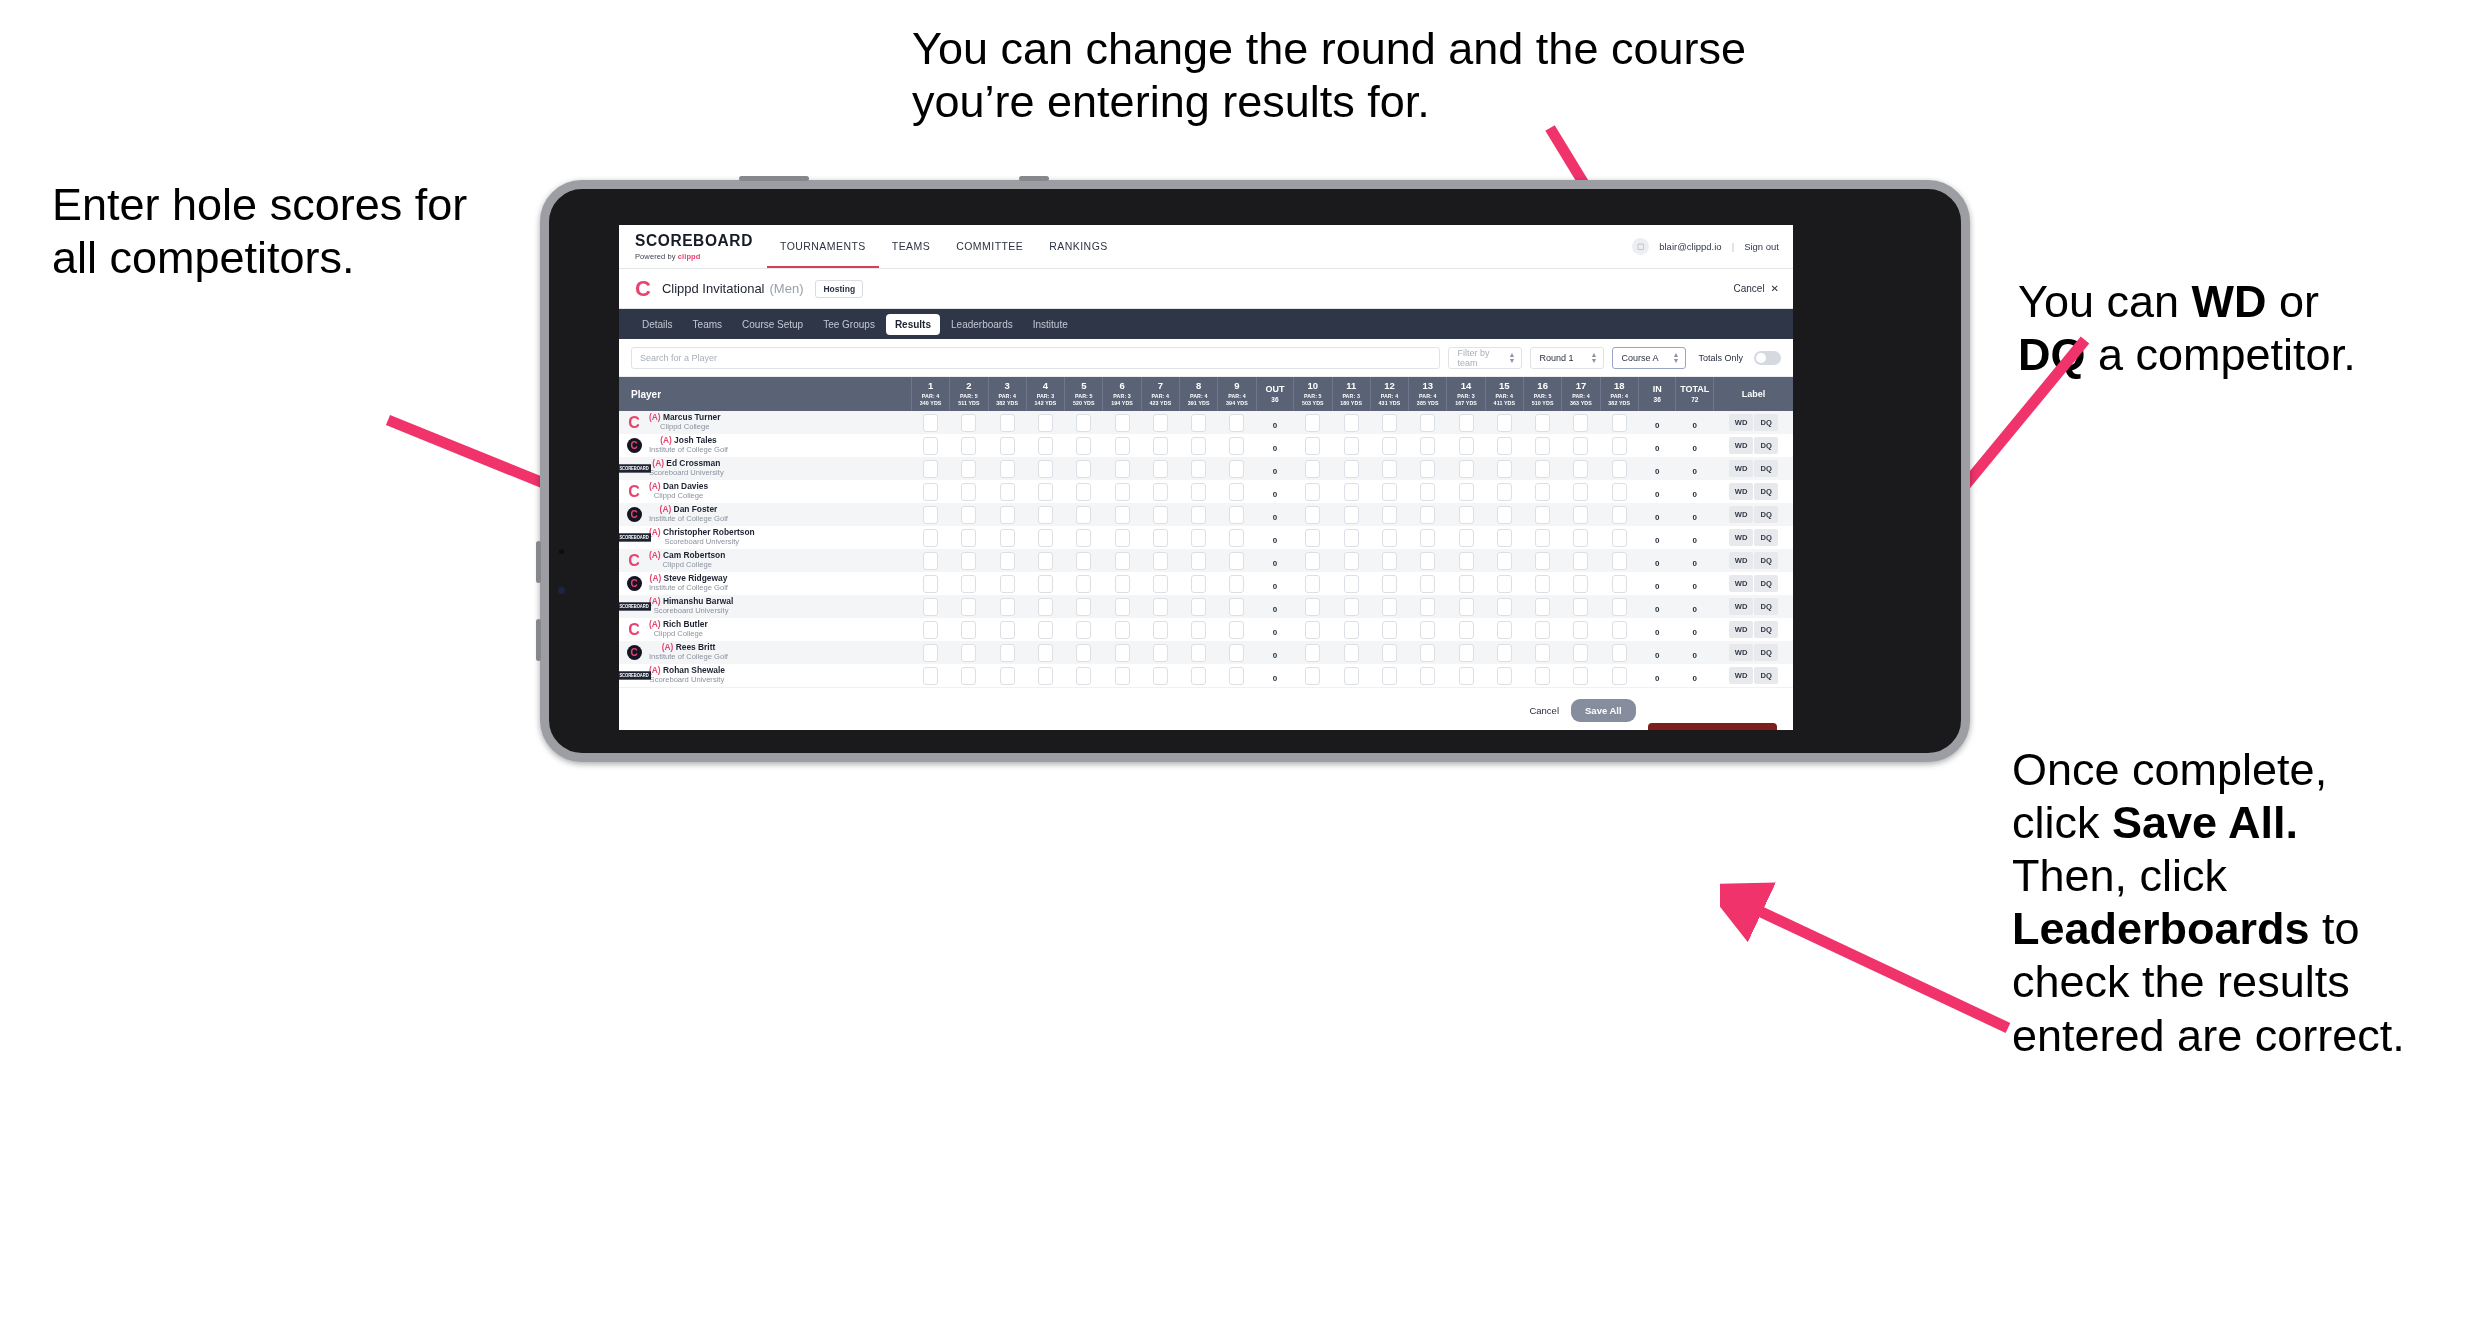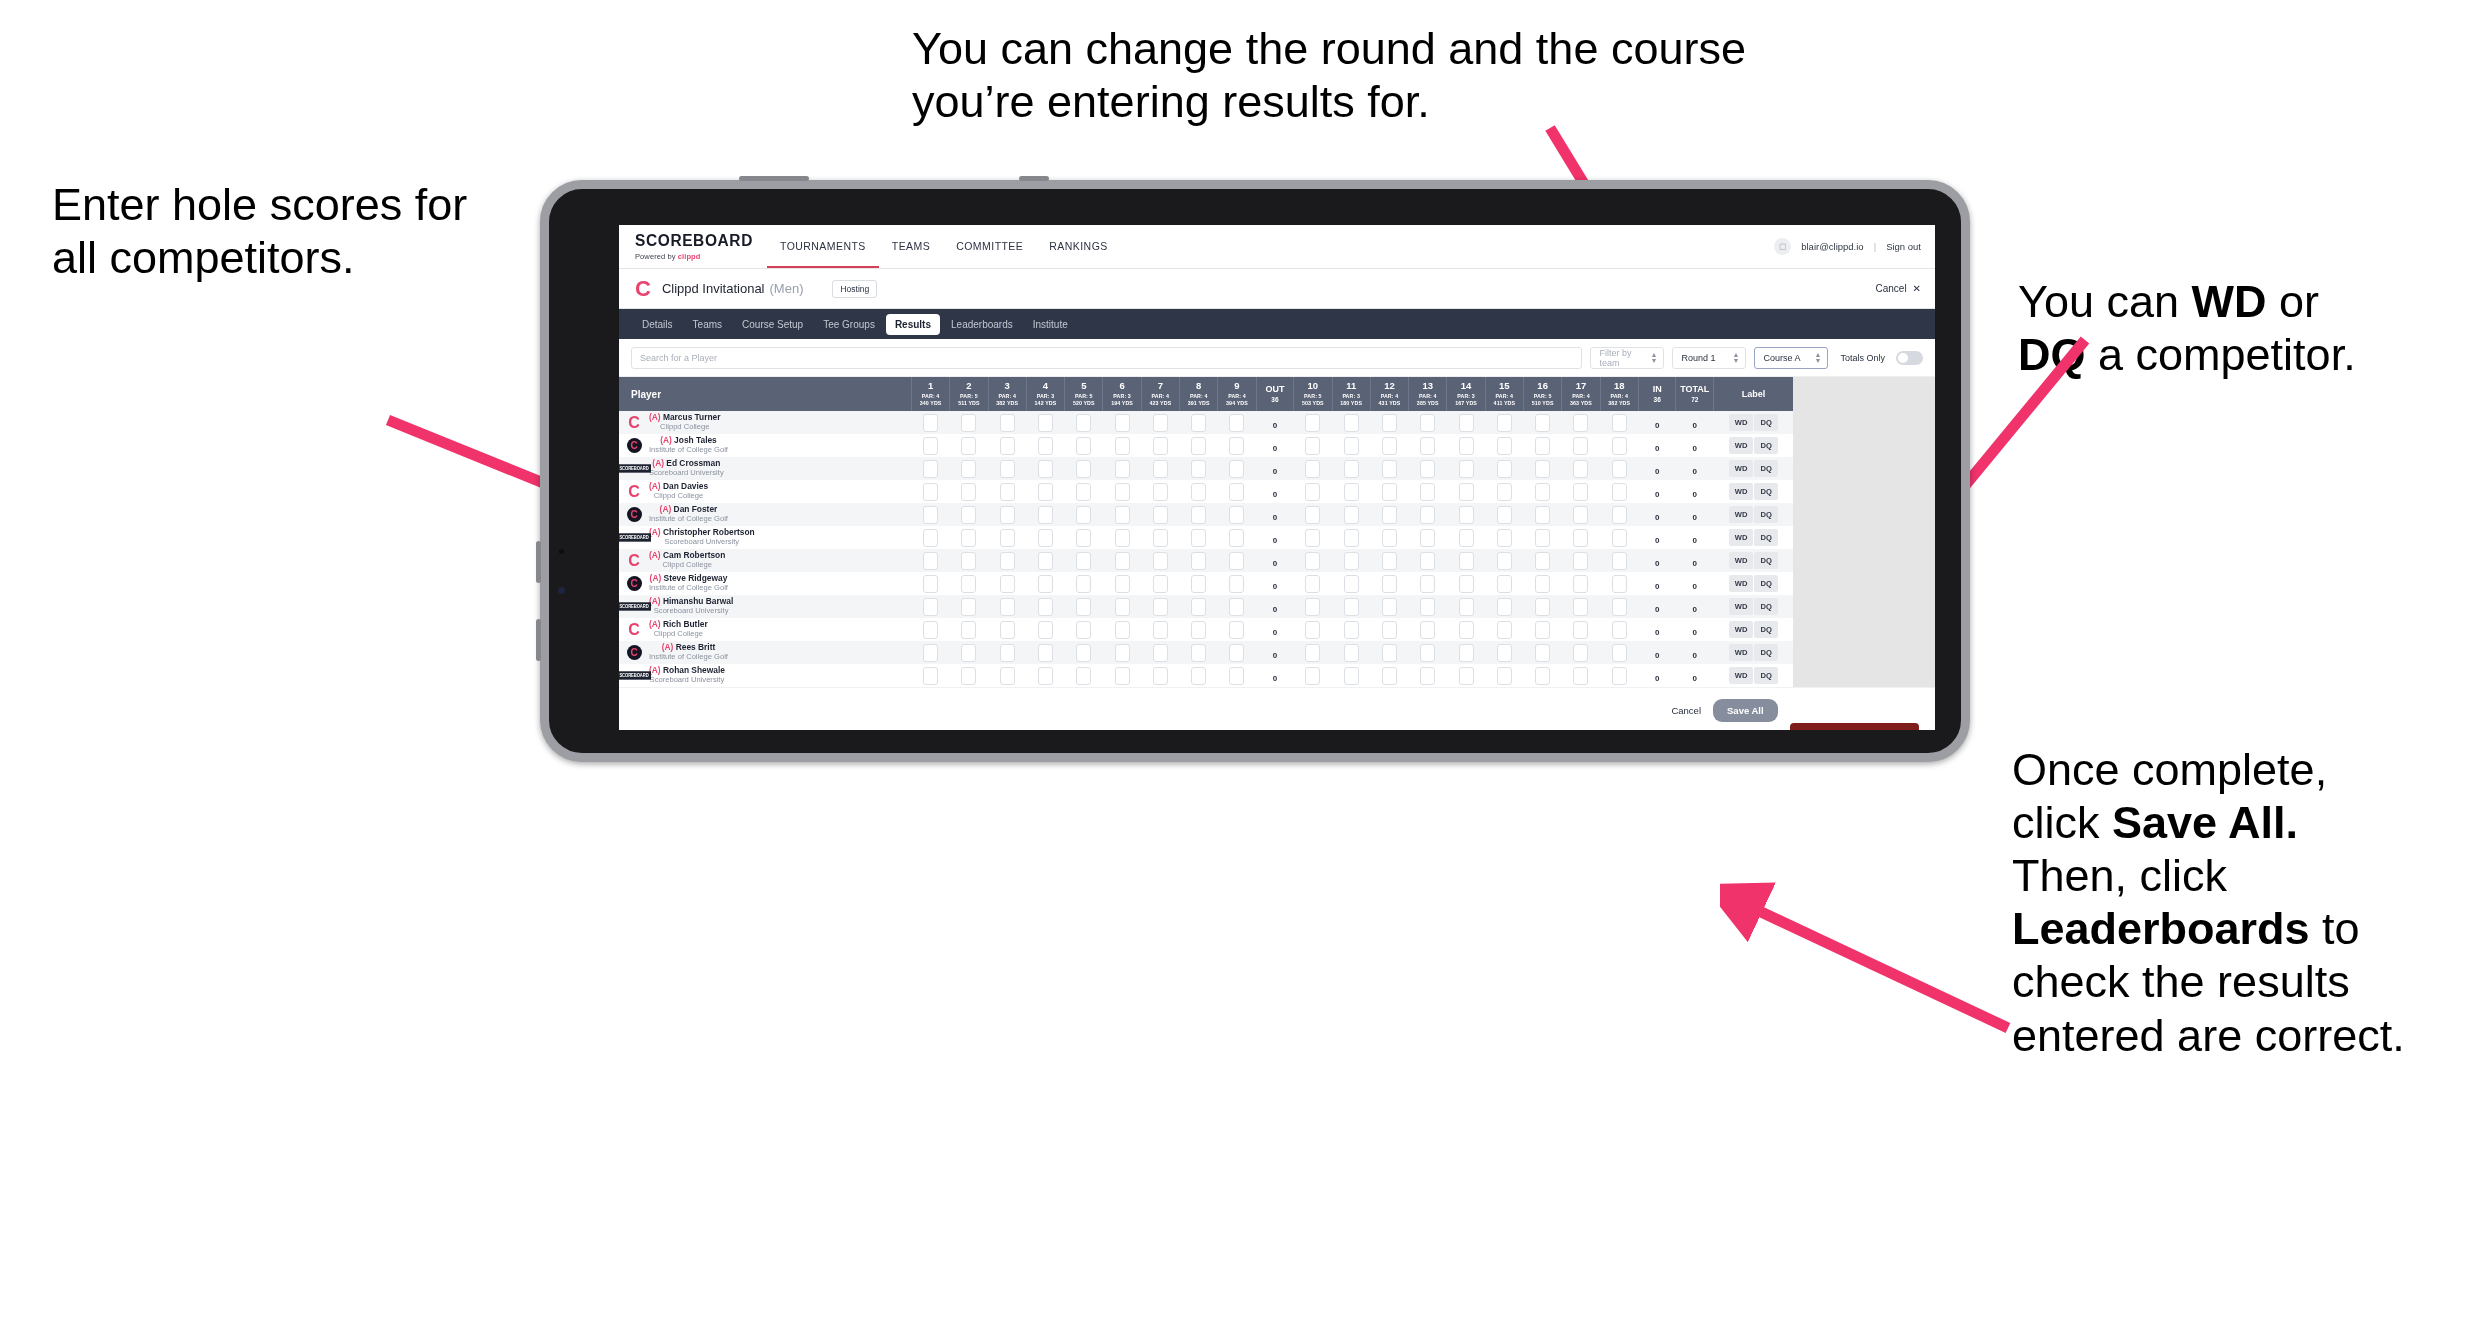--- a/index.html
+++ b/index.html
@@ -50,7 +50,7 @@
   #screen {
     position: absolute;
     left: 70px; top: 36px;
-    width: 1316px; height: 505px;
+    width: 1174px; height: 505px;
     background: #ffffff;
     overflow: hidden;
     font-family: "Liberation Sans", sans-serif;

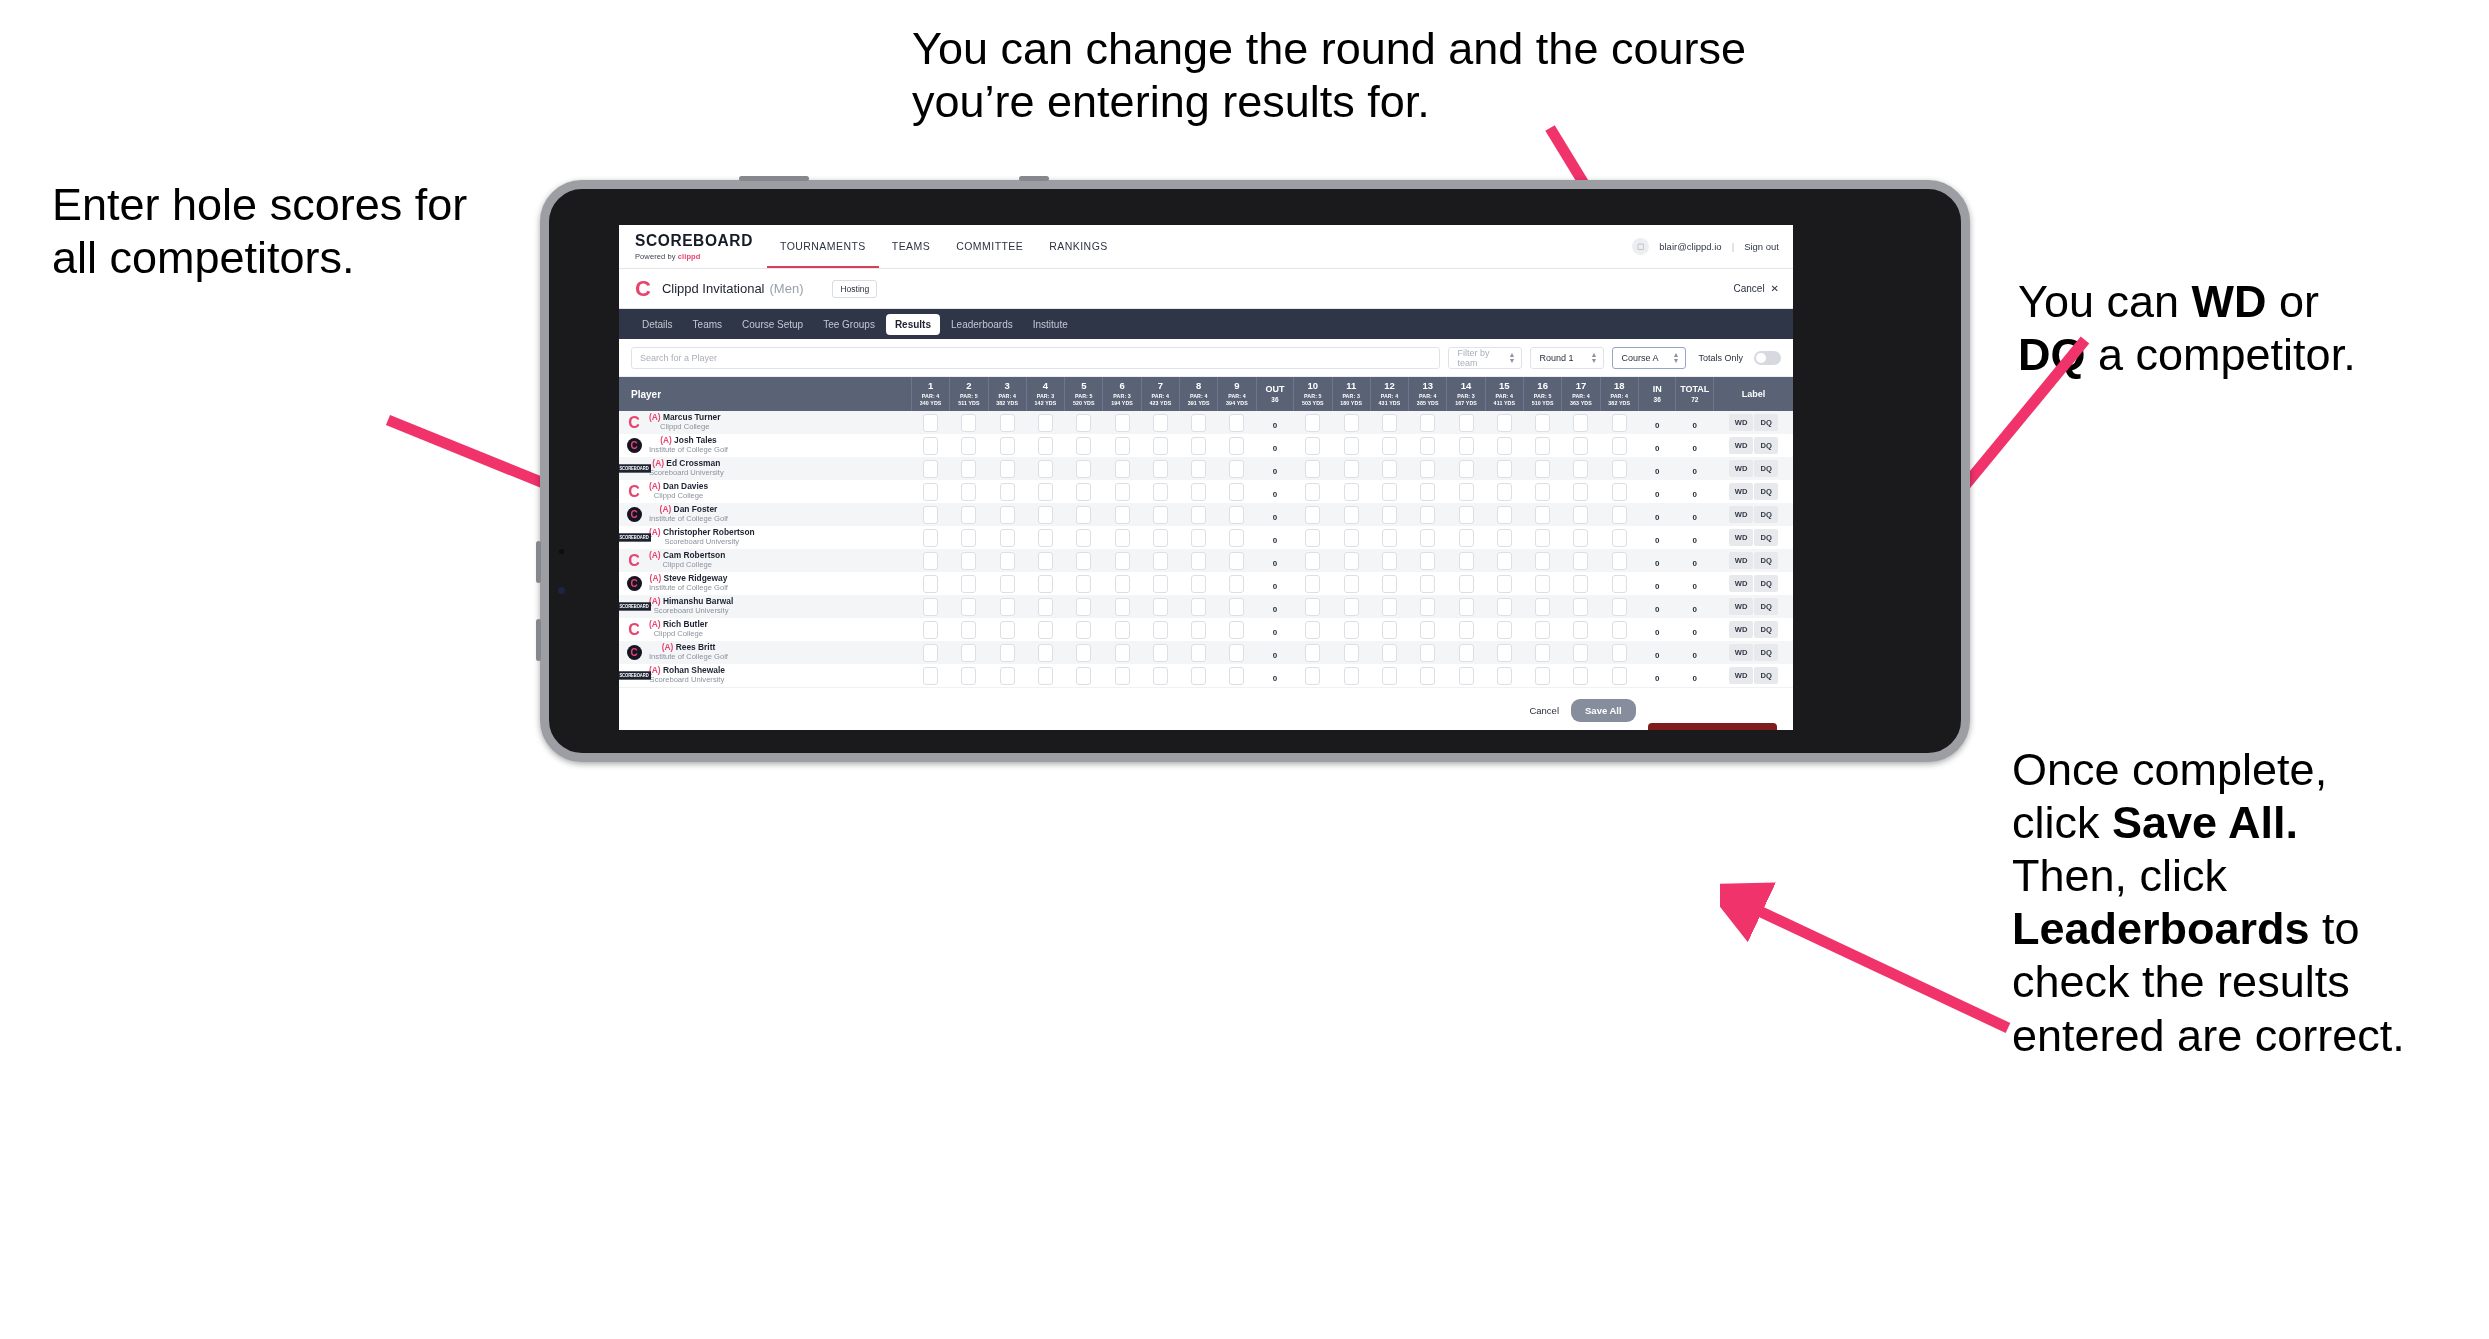--- a/index.html
+++ b/index.html
@@ -101,7 +101,7 @@
   .tname { font-size: 13px; color: #1d2231; font-weight: 500; }
   .tgender { font-size: 13px; color: #98a0ad; margin-left: 5px; }
   .tbadge {
-    margin-left: 29px; font-size: 8.5px; font-weight: 400; color: #2a3040;
+    margin-left: 12px; font-size: 8.5px; font-weight: 700; color: #2a3040;
     border: 1px solid #d9dce1; border-radius: 3px; padding: 3px 7px;
   }
   .tbar-right { margin-left: auto; font-size: 10px; color: #2a3040; display: flex;

